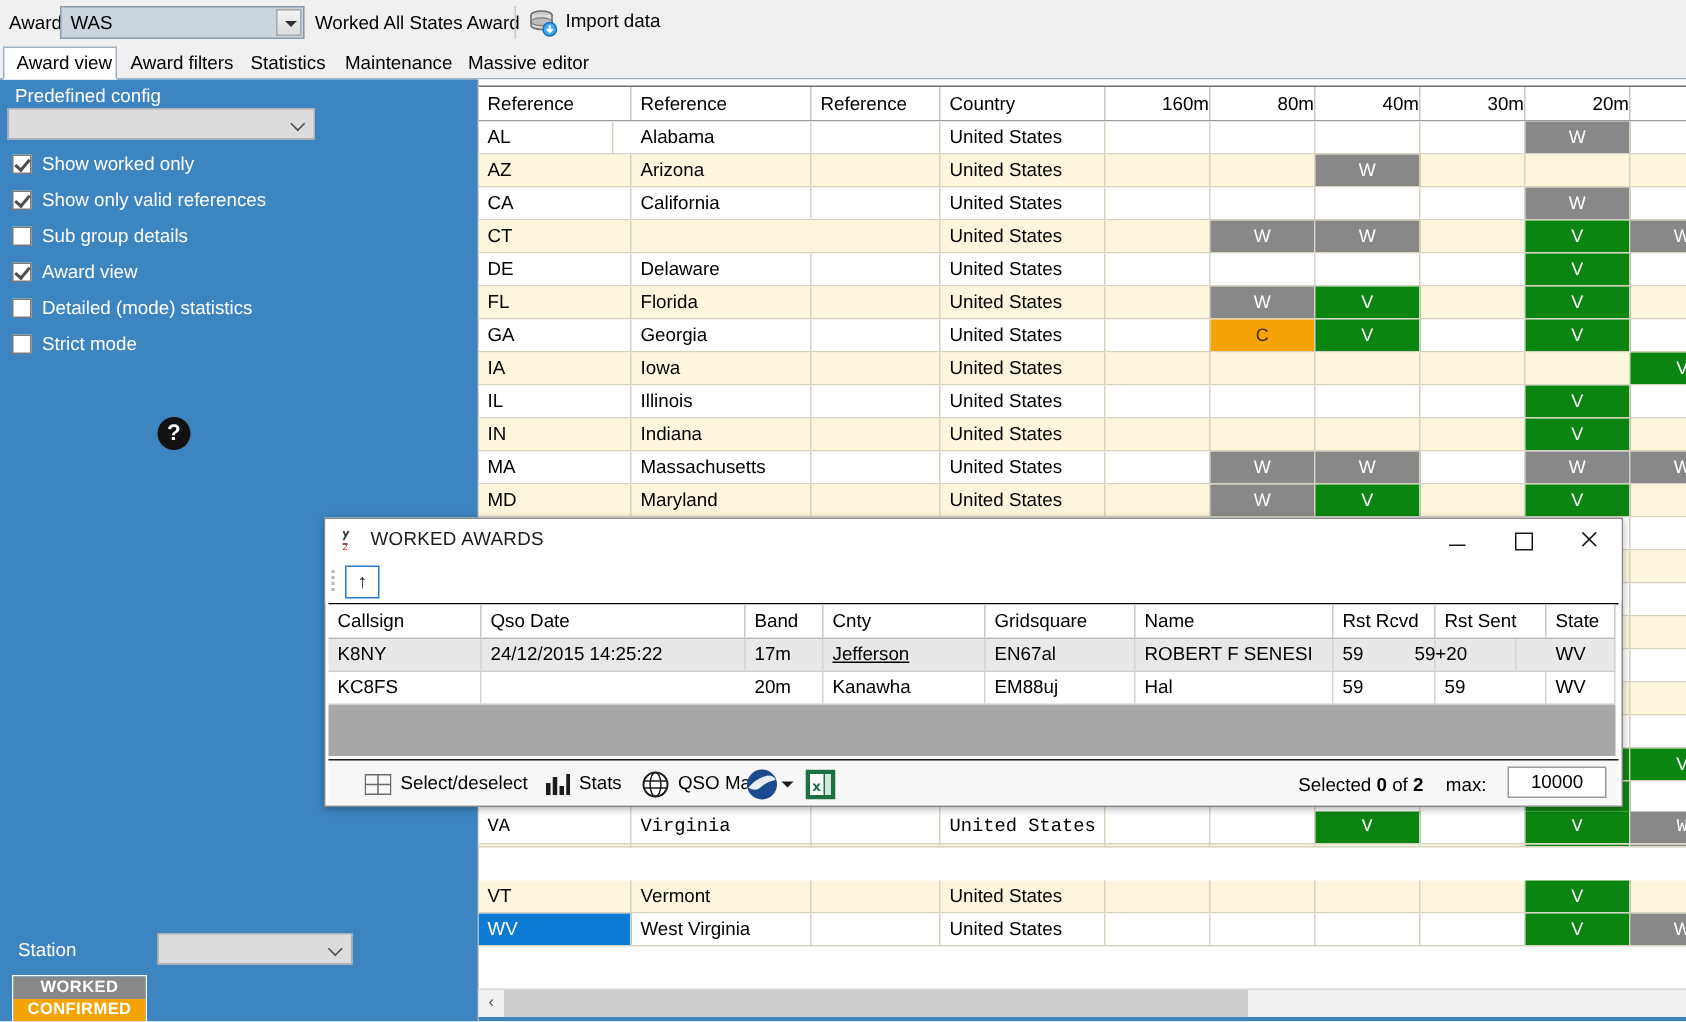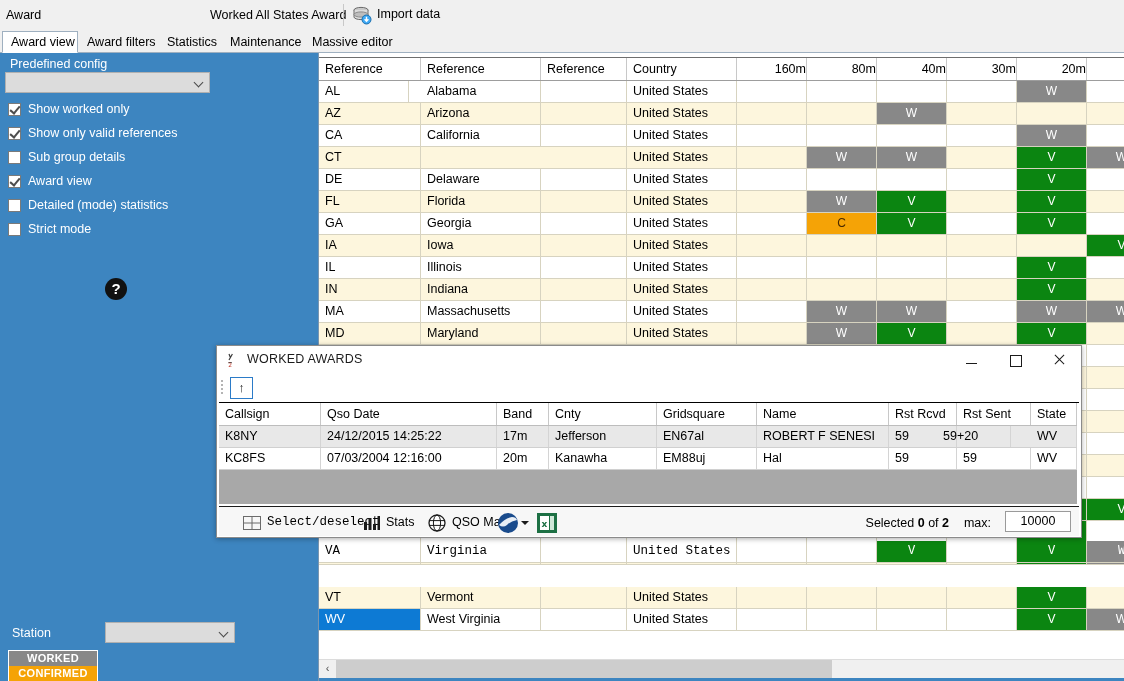--- a/index.html
+++ b/index.html
@@ -171,6 +171,10 @@
 <div id="topbar">
   <span class="tb-label">Award</span>
 
+  <div id="award-combo">
+    <span class="val">WAS</span>
+    <span class="arrow"></span>
+  </div>
 
   <span id="award-desc">Worked All States Award</span>
   <div id="tb-sep"></div>

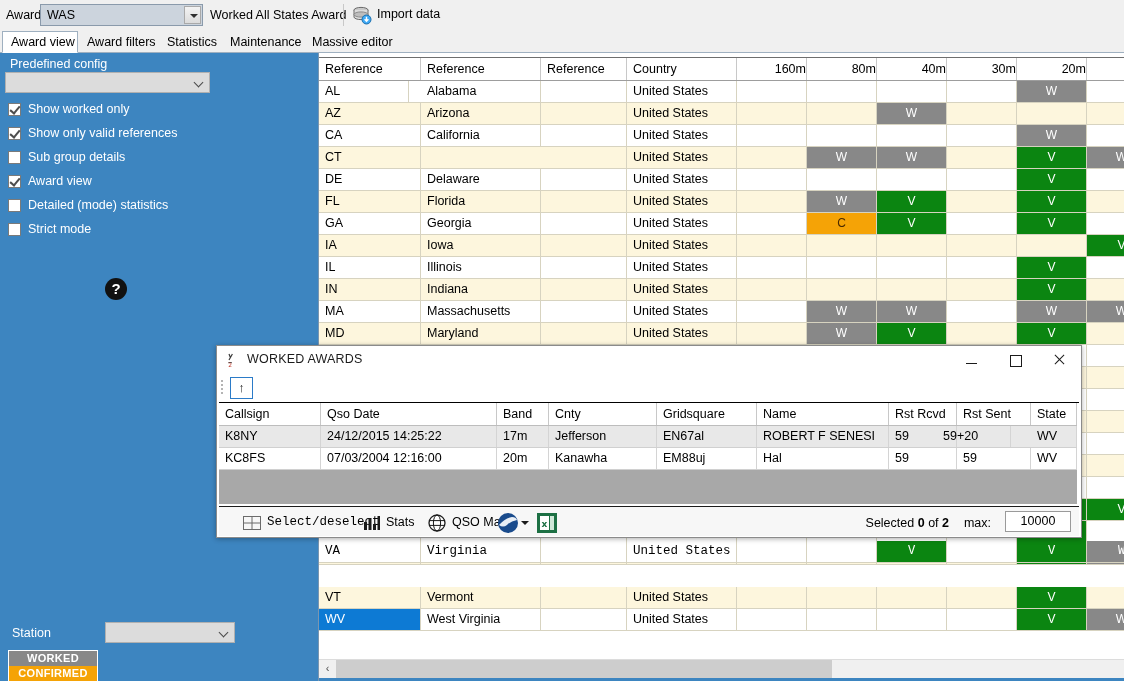--- a/index.html
+++ b/index.html
@@ -620,7 +620,7 @@
           <div class="dc" style="left: 0px; width: 102px;">K8NY</div>
           <div class="dc" style="left: 102px; width: 176px;">24/12/2015 14:25:22</div>
           <div class="dc" style="left: 278px; width: 52px;">17m</div>
-          <div class="dc" style="left: 330px; width: 108px;">Jefferson</div>
+          <div class="dc" style="left: 330px; width: 108px; text-decoration: underline;">Jefferson</div>
           <div class="dc" style="left: 438px; width: 100px;">EN67al</div>
           <div class="dc" style="left: 538px; width: 132px;">ROBERT F SENESI</div>
           <div class="dc" style="left: 670px; width: 68px;">59</div>

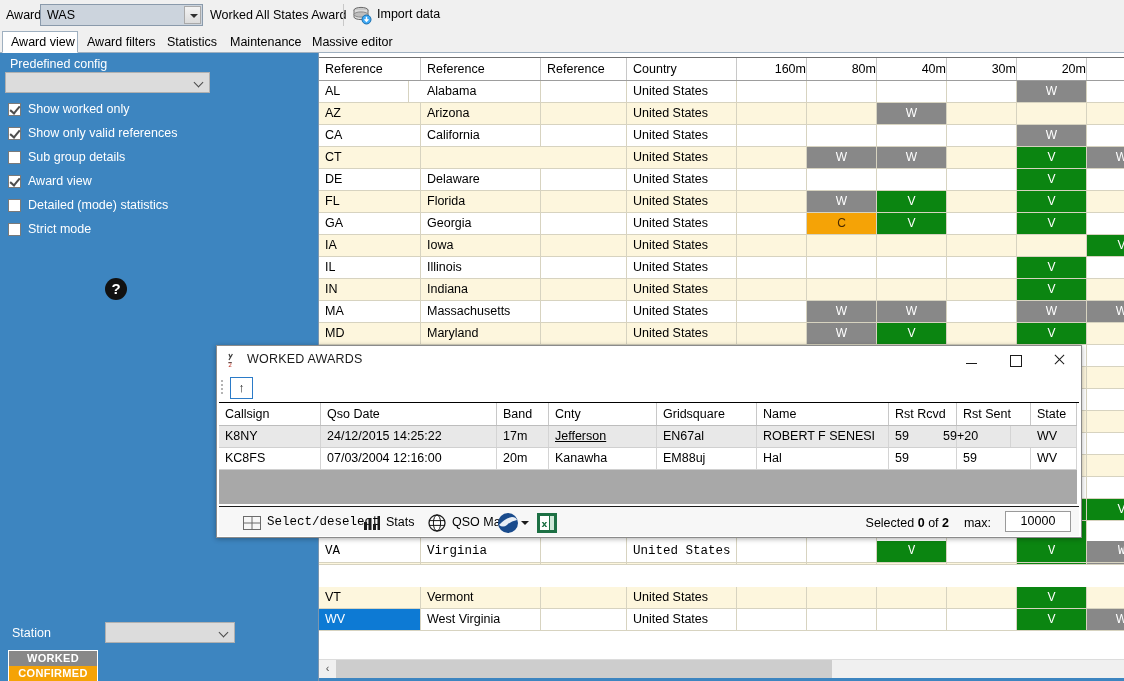--- a/index.html
+++ b/index.html
@@ -629,7 +629,6 @@
         </div>
         <div class="drow r1" style="top: 45px;">
           <div class="dc" style="left: 0px; width: 102px;">KC8FS</div>
-          <div class="dc" style="left: 102px; width: 176px;">07/03/2004 12:16:00</div>
           <div class="dc" style="left: 278px; width: 52px;">20m</div>
           <div class="dc" style="left: 330px; width: 108px;">Kanawha</div>
           <div class="dc" style="left: 438px; width: 100px;">EM88uj</div>

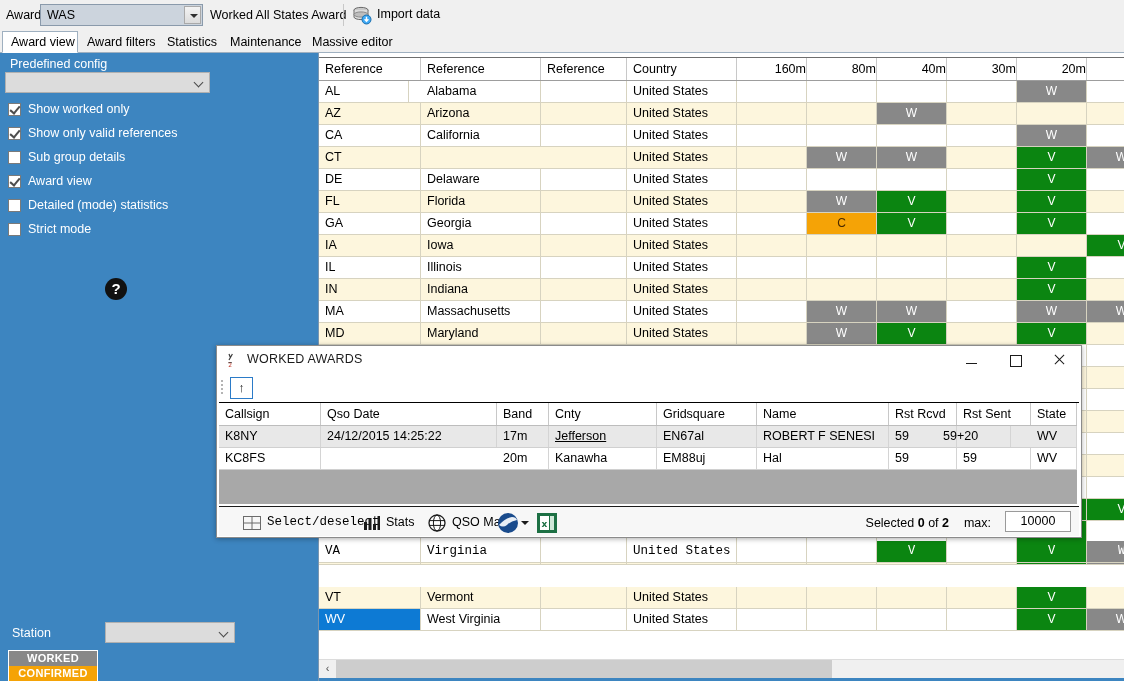--- a/index.html
+++ b/index.html
@@ -649,7 +649,7 @@
           <path d="M9 0.5 V13.5 M0.5 7 H17.5" stroke="#6b6b6b"></path>
         </svg>
       </span>
-      <span class="t" style="left:24px;font-family:Liberation Mono, monospace;">Select/deselect</span>
+      <span class="t" style="left:24px;">Select/deselect</span>
     </div>
 
     <div class="sb-item" style="left:145px;">

